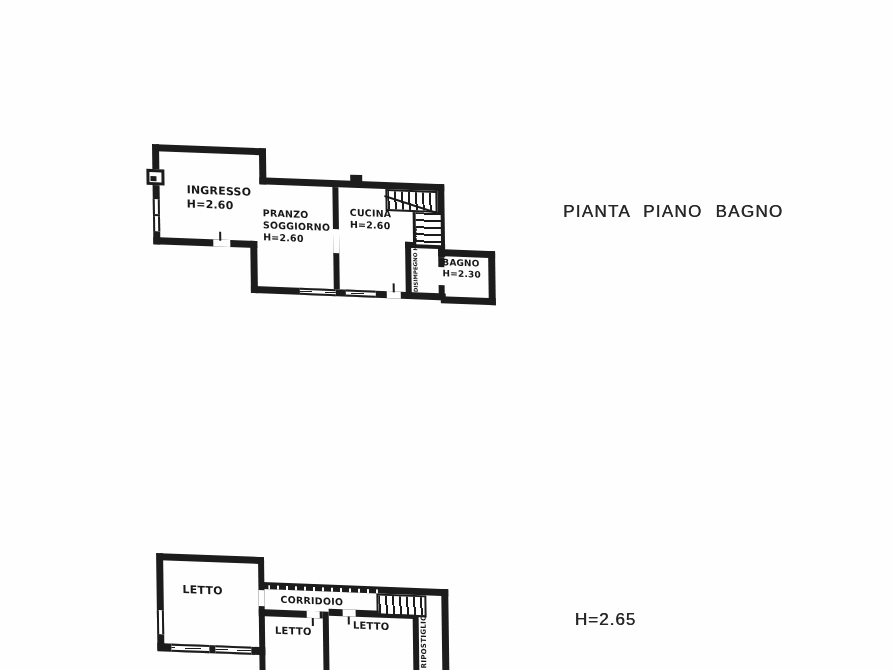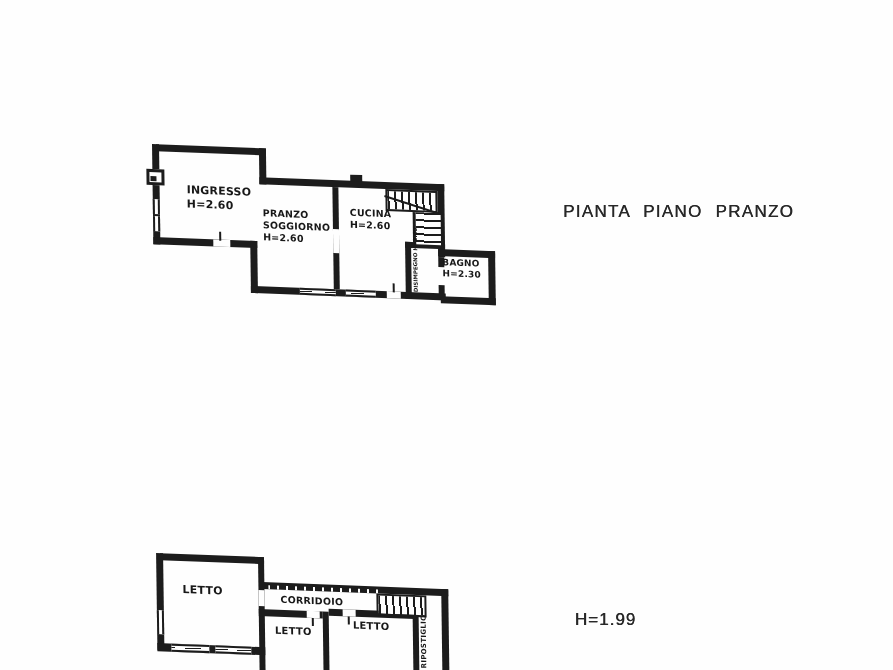--- a/index.html
+++ b/index.html
@@ -104,7 +104,7 @@
     </div>
   </div>
 
-  <div class="title" style="left:563px;top:202px;"><span>PIANTA PIANO PRANZO</span></div>
+  <div class="title" style="left:563px;top:202px;"><span>PIANTA PIANO BAGNO</span></div>
 
   <div class="plan plan-first">
 

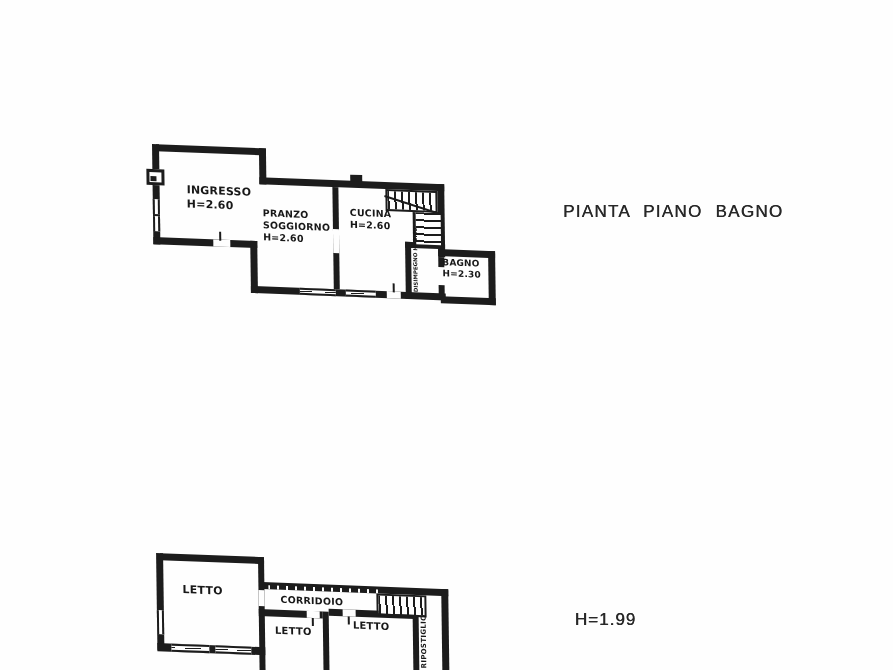--- a/index.html
+++ b/index.html
@@ -151,7 +151,7 @@
   </div>
 
   <div class="title" style="left:498px;top:604px;width:215px;text-align:center;">
-    <span class="h-line">H=1.99</span>
+    <span class="h-line">H=2.65</span>
   </div>
 
 </div>

